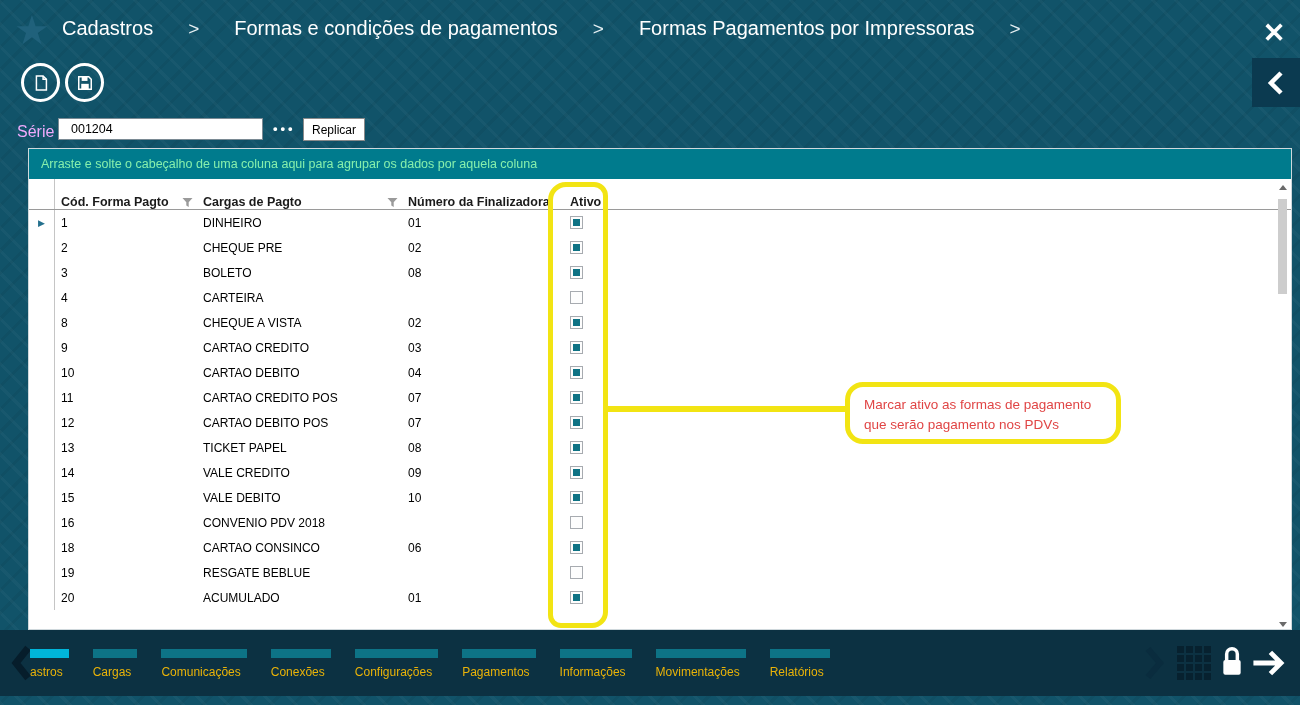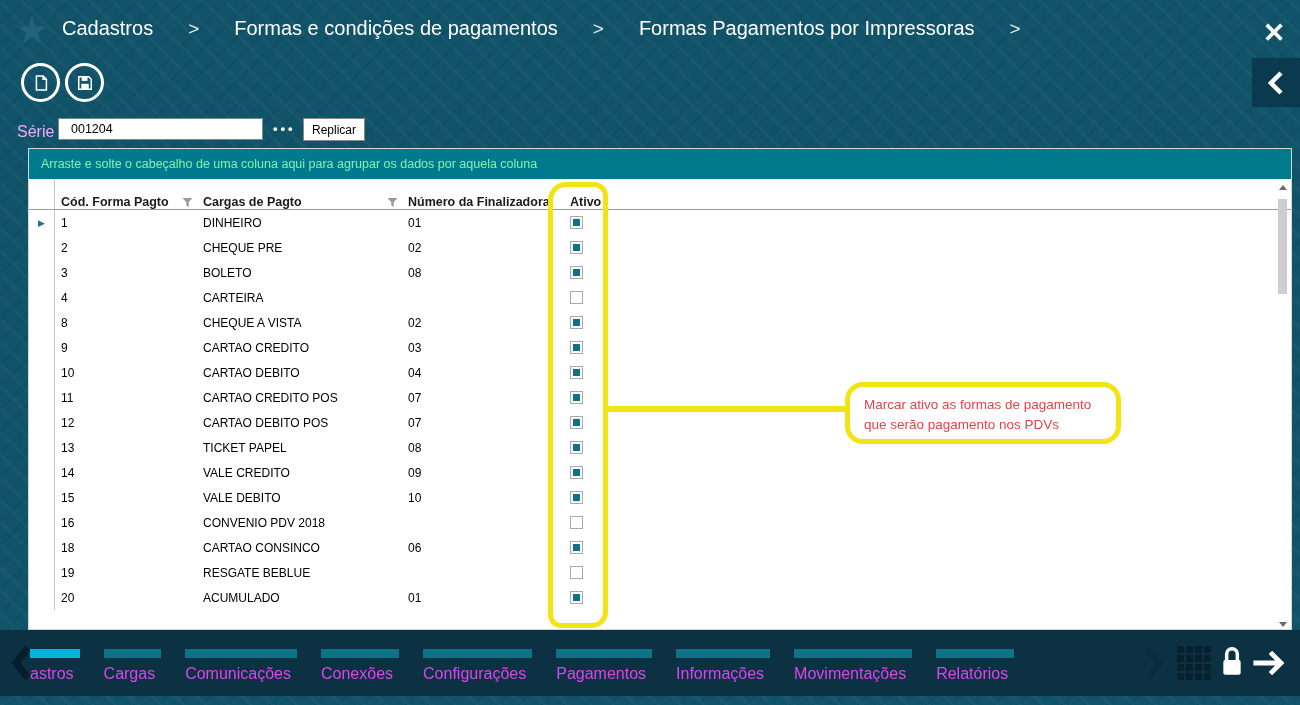--- a/index.html
+++ b/index.html
@@ -57,7 +57,7 @@
   .tab { display:flex; flex-direction:column; cursor:pointer; }
   .tab .bar { height:9px; background:var(--tab-bar,#0d7386); margin-bottom:7px; }
   .tab.active .bar { background:var(--tab-bar-active,#00b5da); }
-  .tab .lbl { color:#d946ef; font-size:16px; white-space:nowrap; padding-right:6px; }
+  .tab .lbl { color:#eab308; font-size:12px; white-space:nowrap; padding-right:6px; }
   .bb-chevron-right { position:absolute; left:1143px; top:16px; }
   .grid-icon { position:absolute; left:1177px; top:16px; width:34px; height:34px; display:grid; grid-template-columns:repeat(4,7px); grid-template-rows:repeat(4,7px); gap:2px; cursor:pointer; }
   .grid-icon span { background:#07212f; }

